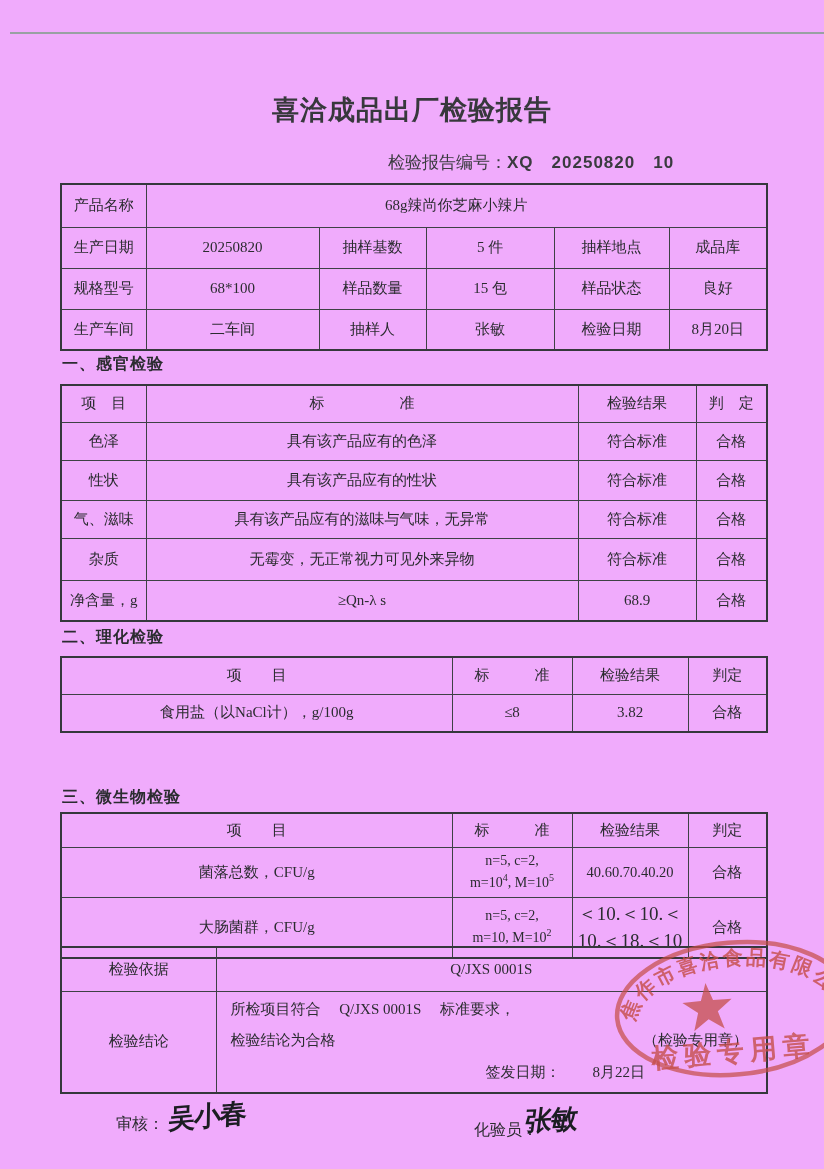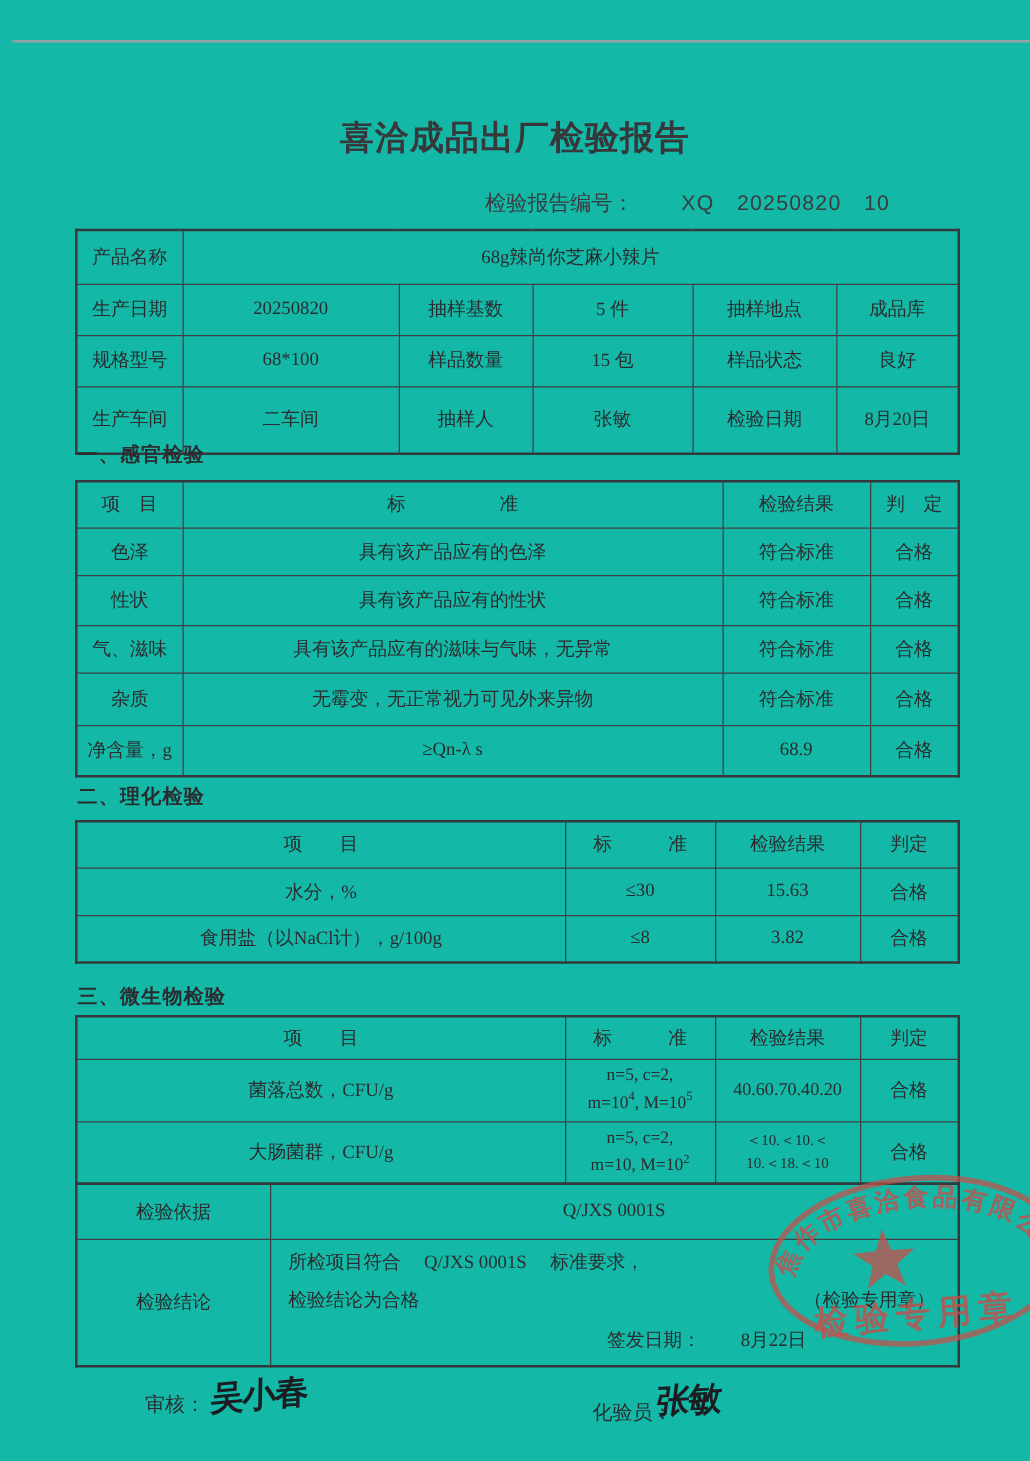--- a/index.html
+++ b/index.html
@@ -5,7 +5,7 @@
   html,body{margin:0;padding:0;background:#e8e8e8;}
   .page{
     position:relative;width:824px;height:1169px;margin:0 auto;
-    background:#14b8a6;overflow:hidden;
+    background:#f0abfc;overflow:hidden;
     font-family:"Liberation Serif","DejaVu Serif",serif;
     color:#2b2c30;
   }

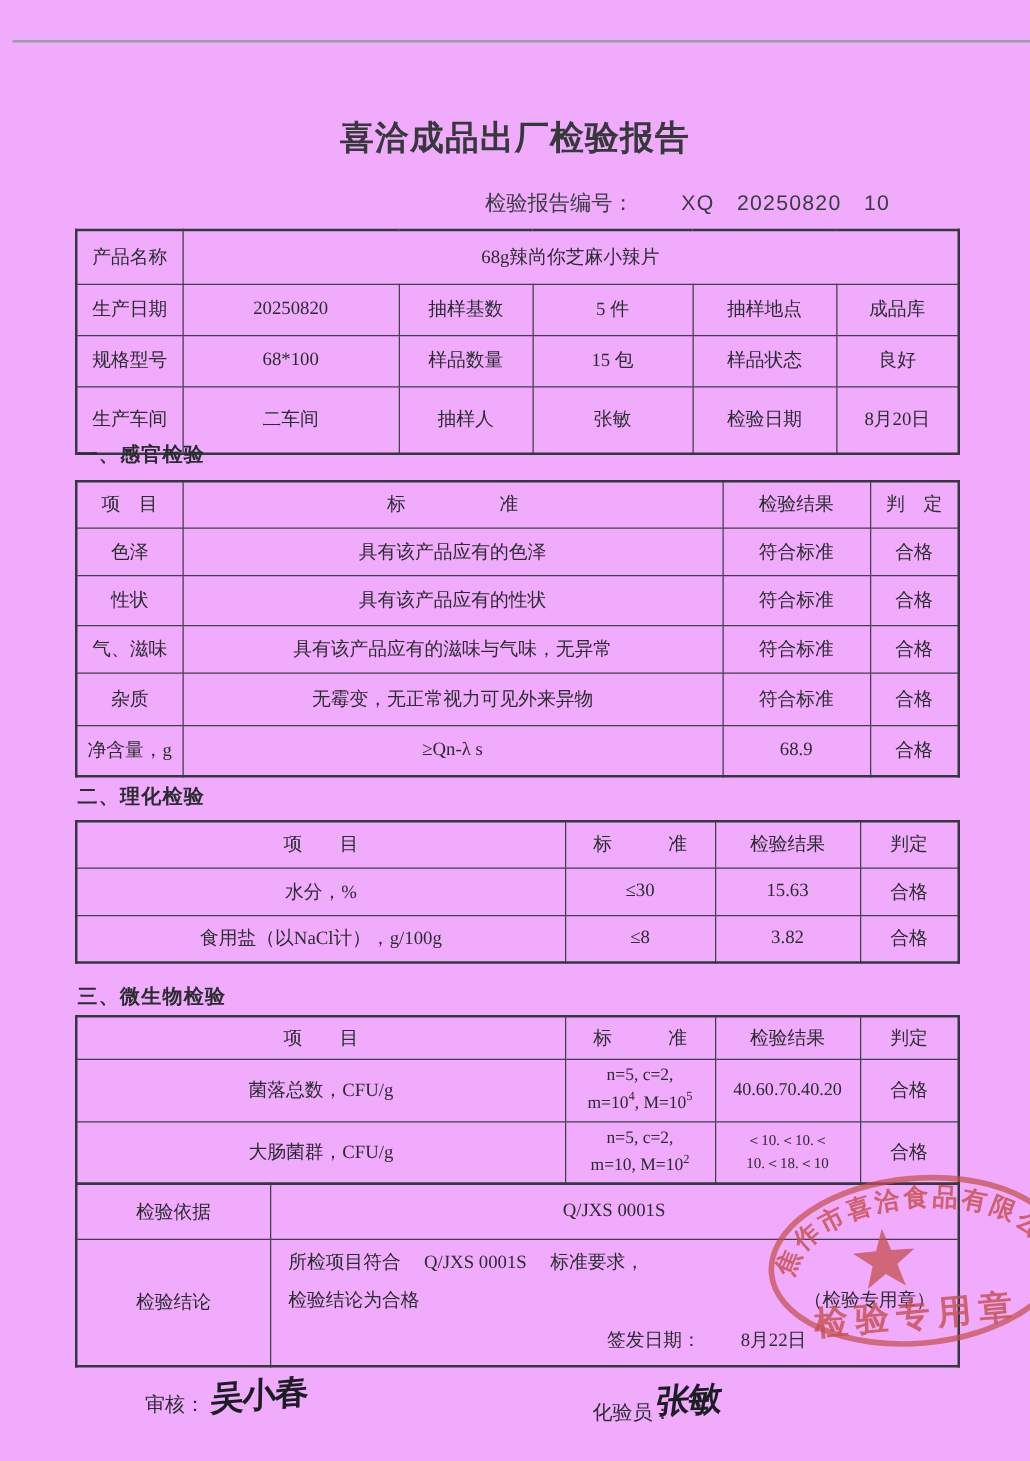--- a/index.html
+++ b/index.html
@@ -20,7 +20,7 @@
     font-family:"Liberation Sans","DejaVu Sans",sans-serif;
     font-size:17px;color:#3a3b3f;
   }
-  .report-no .no-val{margin-left:38px;letter-spacing:1px;}
+  .report-no .no-val{letter-spacing:1px;font-weight:bold;}
   table.t{
     position:absolute;left:60px;border-collapse:collapse;table-layout:fixed;
     font-size:15px;color:#2b2c30;font-family:Liberation Serif, serif;

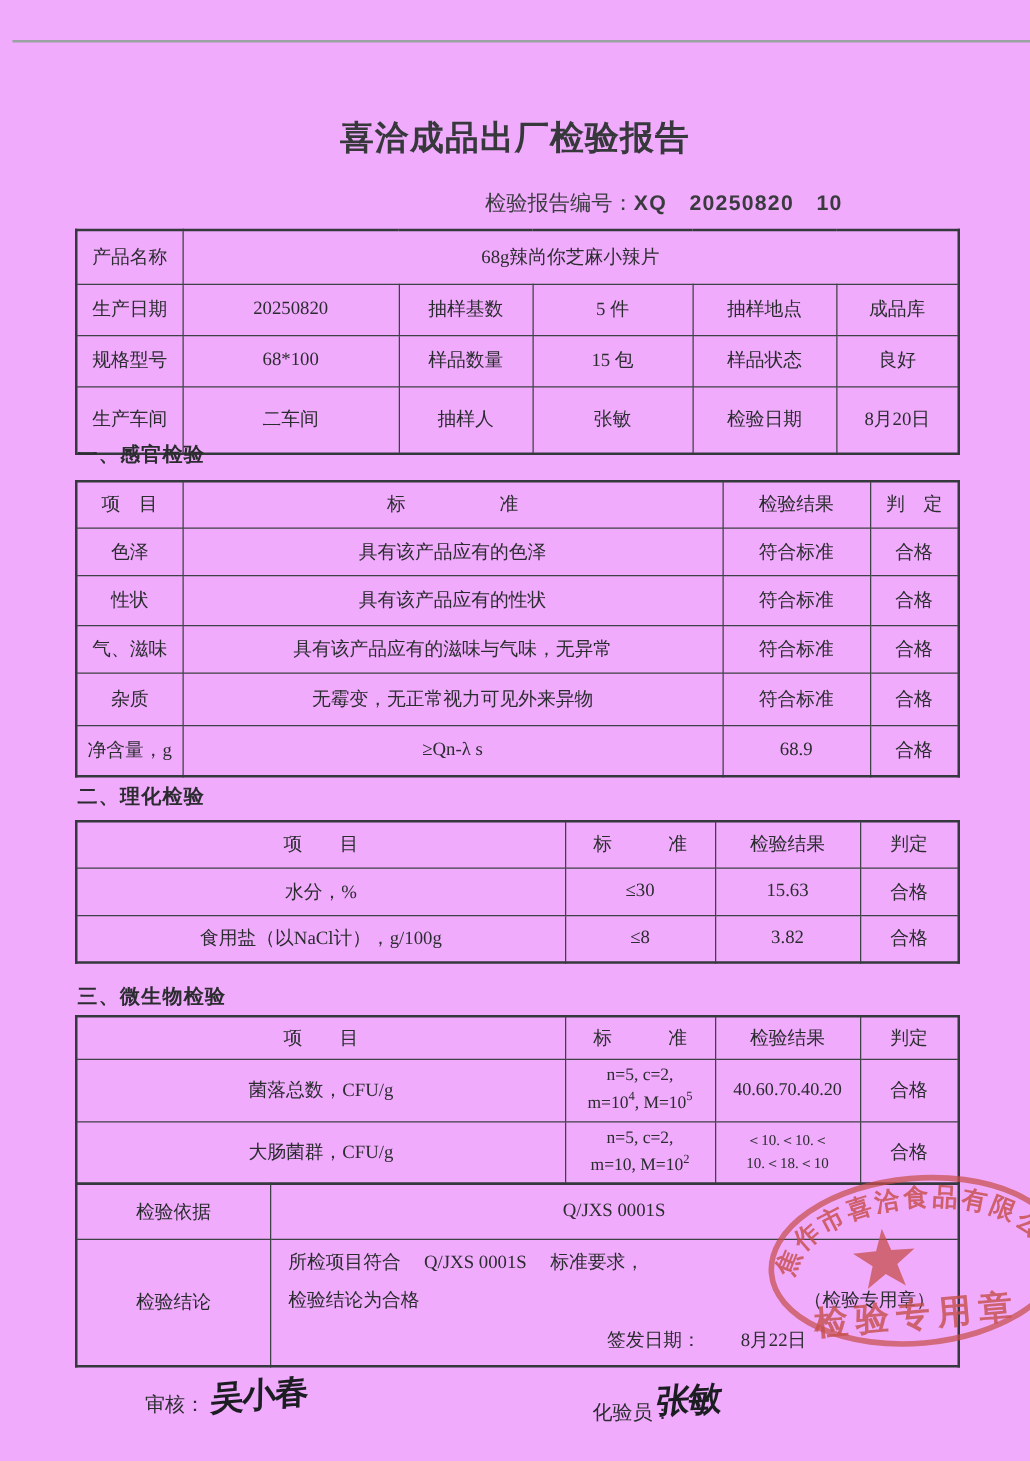--- a/index.html
+++ b/index.html
@@ -92,7 +92,7 @@
       <td>样品状态</td>
       <td>良好</td>
     </tr>
-    <tr style="height:54px">
+    <tr style="height:41px">
       <td>生产车间</td>
       <td>二车间</td>
       <td>抽样人</td>

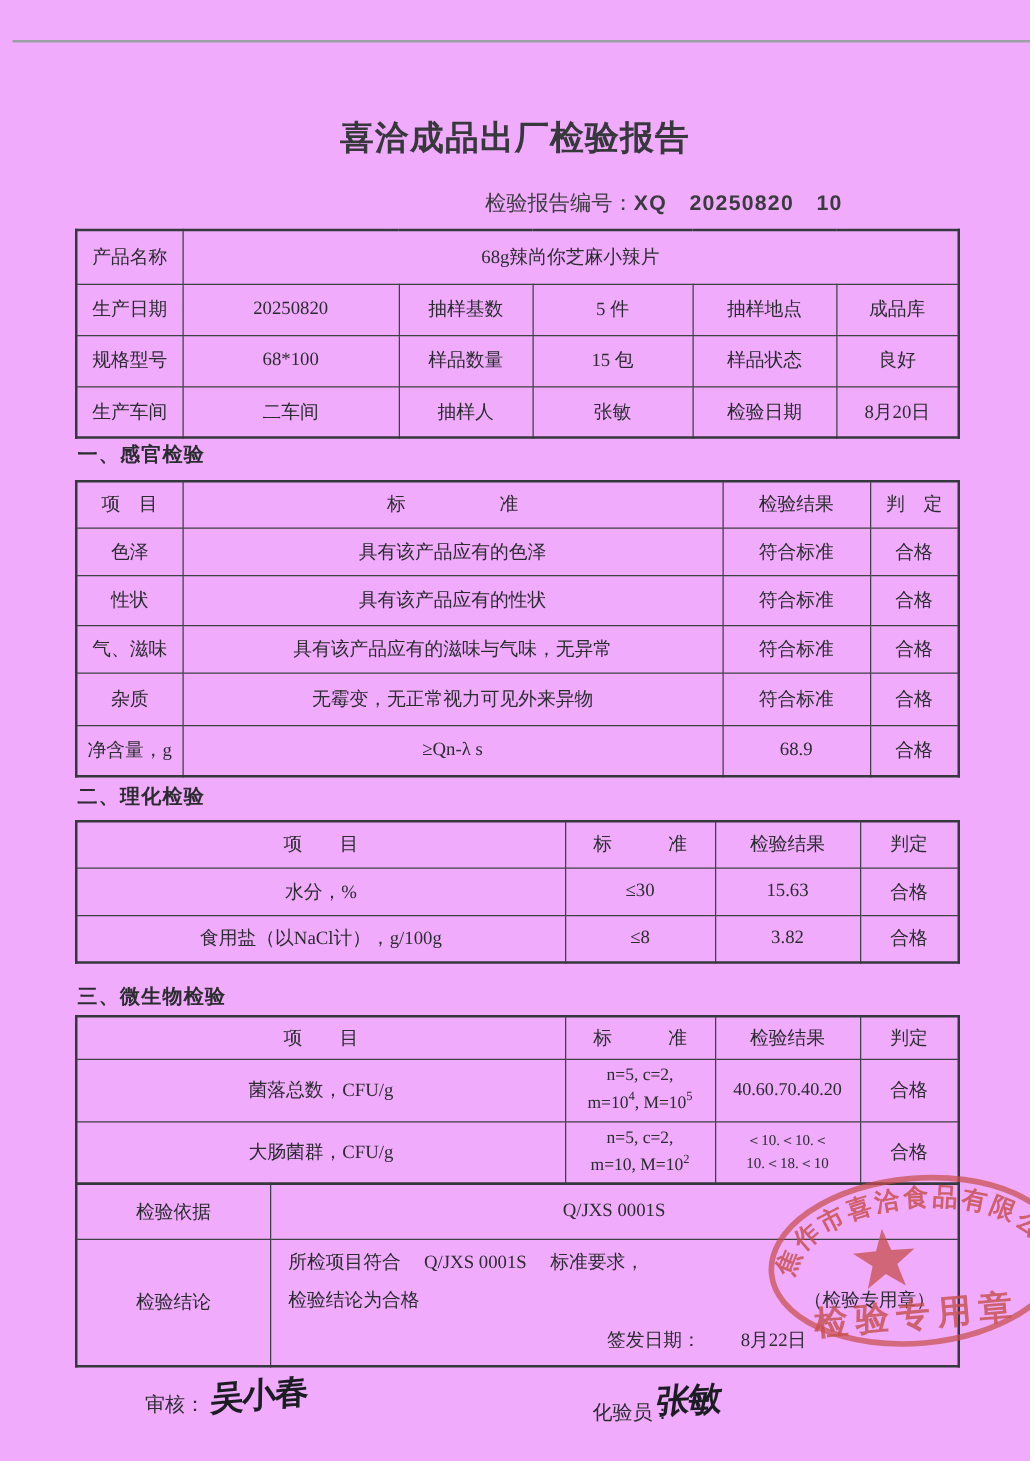--- a/index.html
+++ b/index.html
@@ -167,12 +167,6 @@
       <th>标　　　准</th>
       <th>检验结果</th>
       <th>判定</th>
-    </tr>
-    <tr style="height:38px">
-      <td class="left">水分，%</td>
-      <td>≤30</td>
-      <td>15.63</td>
-      <td>合格</td>
     </tr>
     <tr style="height:38px">
       <td class="left">食用盐（以NaCl计），g/100g</td>

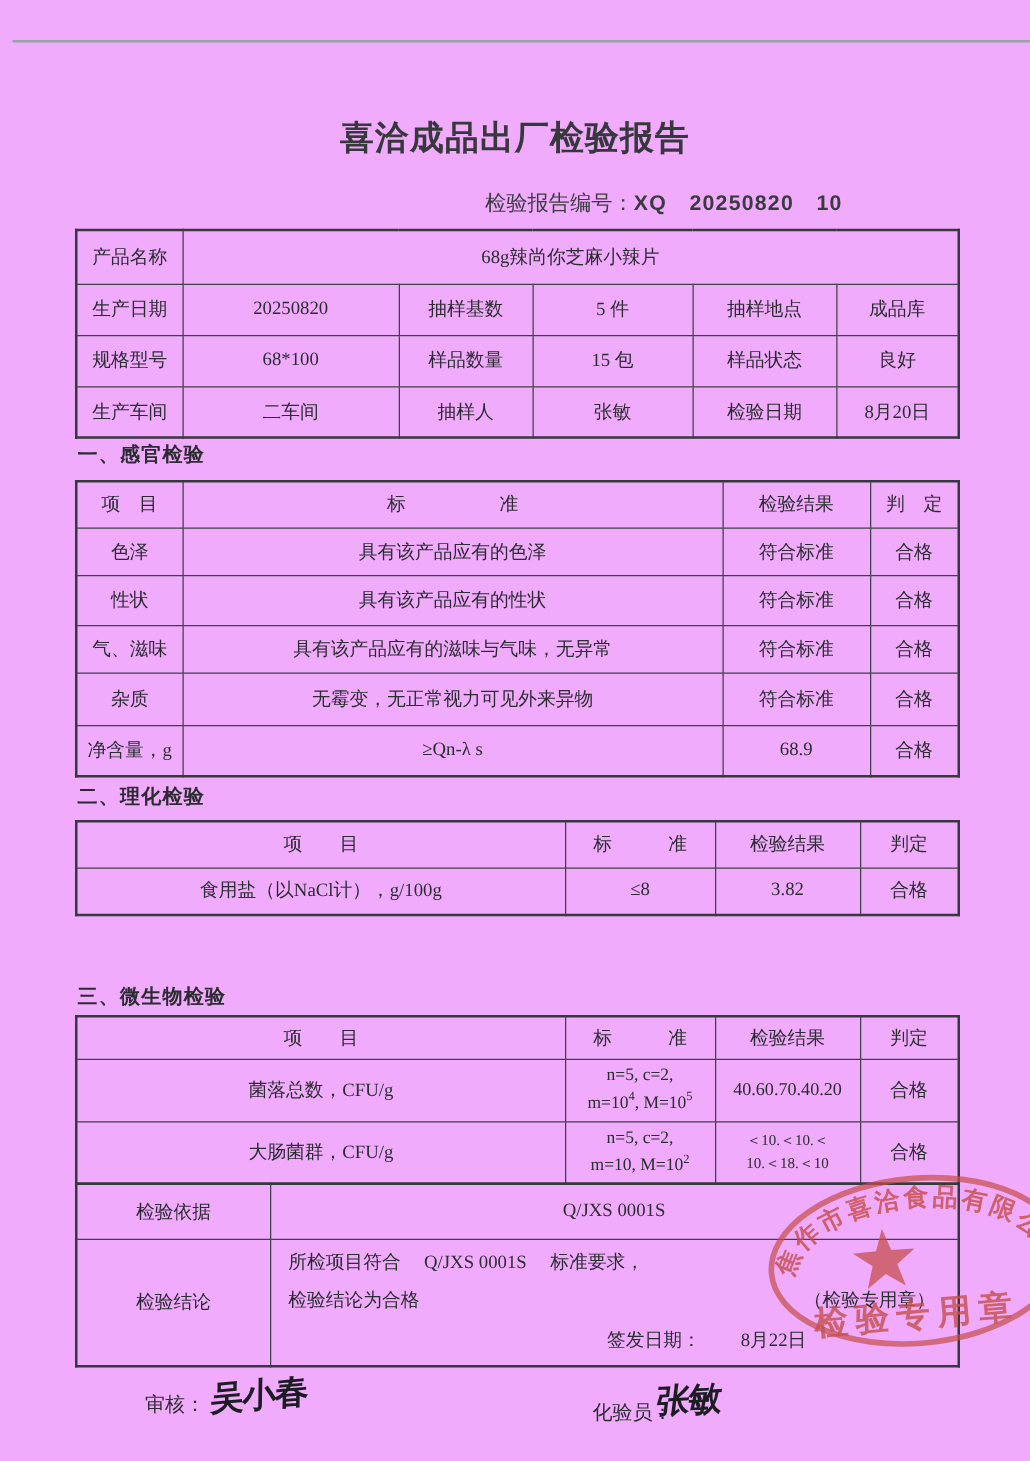--- a/index.html
+++ b/index.html
@@ -208,7 +208,7 @@
         <span>n=5, c=2,</span><br>
         <span><span>m=10</span><sup></sup><span>, M=10</span><sup>2</sup></span>
       </td>
-      <td style="padding:2px 1px;font-size:12px;line-height:1.45;">
+      <td style="padding:2px 1px;font-size:19px;line-height:1.45;">
         <span>＜10.＜10.＜</span><br>
         <span>10.＜18.＜10</span>
       </td>

